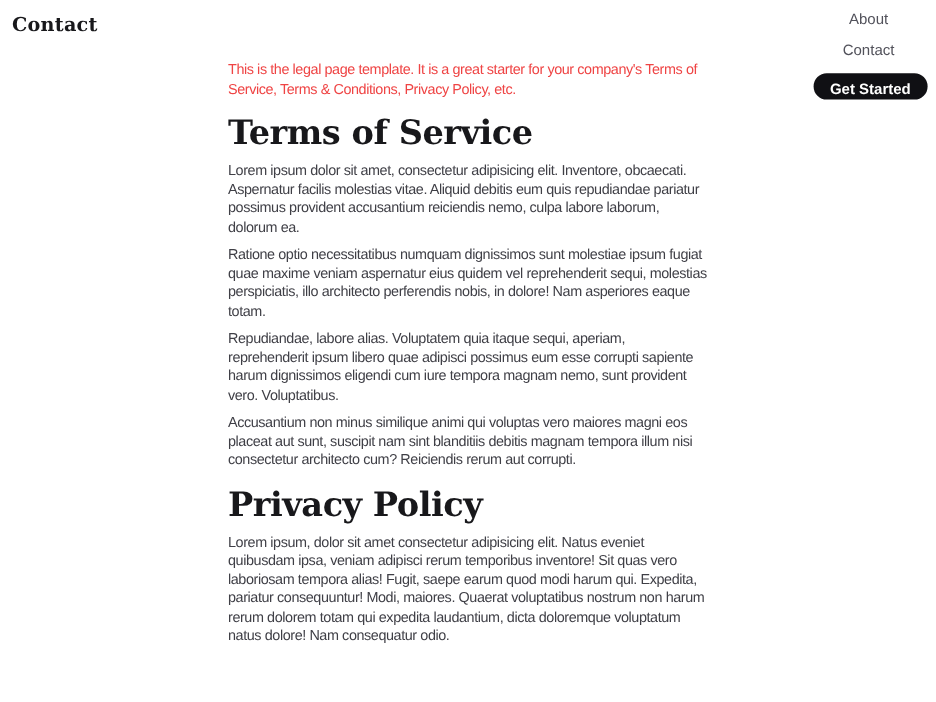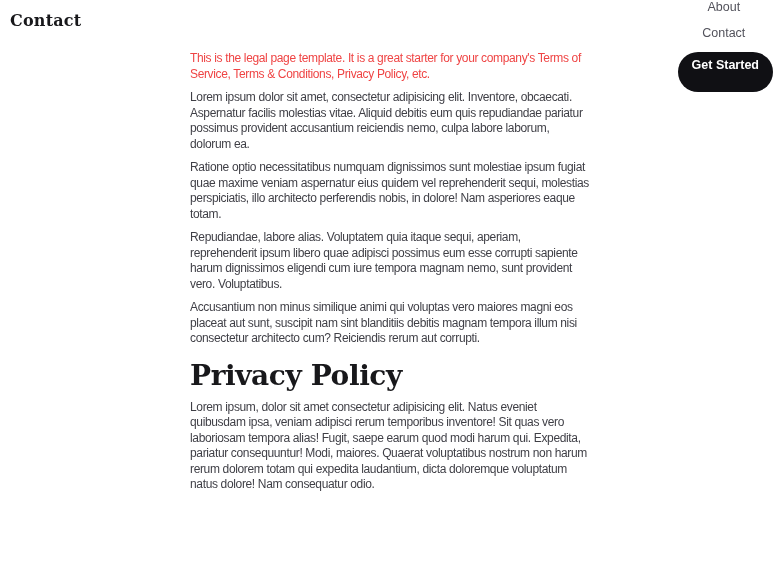--- a/index.html
+++ b/index.html
@@ -47,7 +47,7 @@
     font-weight: 700;
     font-size: 12.5px;
     line-height: 1;
-    padding: 7px 14px 20px;
+    padding: 7px 14px 3px;
     border: none;
     border-radius: 999px;
     margin-left: 3px;

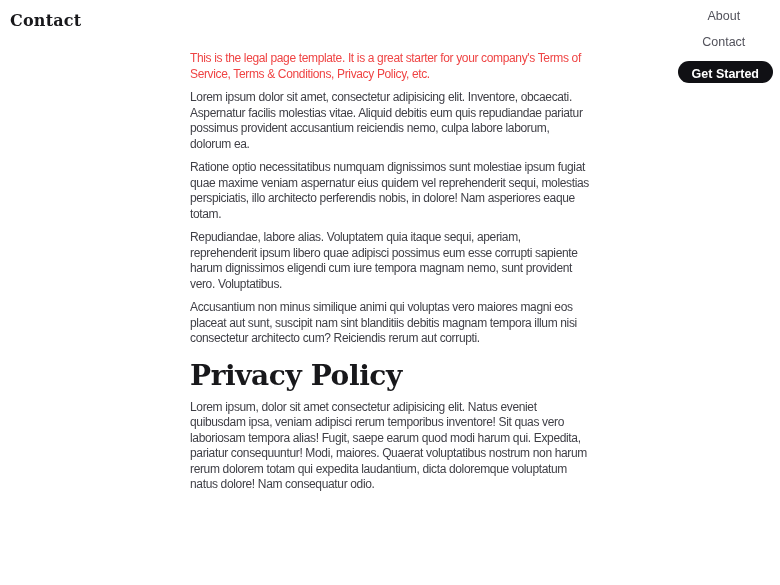--- a/index.html
+++ b/index.html
@@ -110,6 +110,7 @@
 
   <p class="intro">This is the legal page template. It is a great starter for your company's Terms of Service, Terms &amp; Conditions, Privacy Policy, etc.</p>
 
+  <h2 class="section-heading">Terms of Service</h2>
 
   <p class="body-par">Lorem ipsum dolor sit amet, consectetur adipisicing elit. Inventore, obcaecati. Aspernatur facilis molestias vitae. Aliquid debitis eum quis repudiandae pariatur possimus provident accusantium reiciendis nemo, culpa labore laborum, dolorum ea.</p>
   <p class="body-par">Ratione optio necessitatibus numquam dignissimos sunt molestiae ipsum fugiat quae maxime veniam aspernatur eius quidem vel reprehenderit sequi, molestias perspiciatis, illo architecto perferendis nobis, in dolore! Nam asperiores eaque totam.</p>

